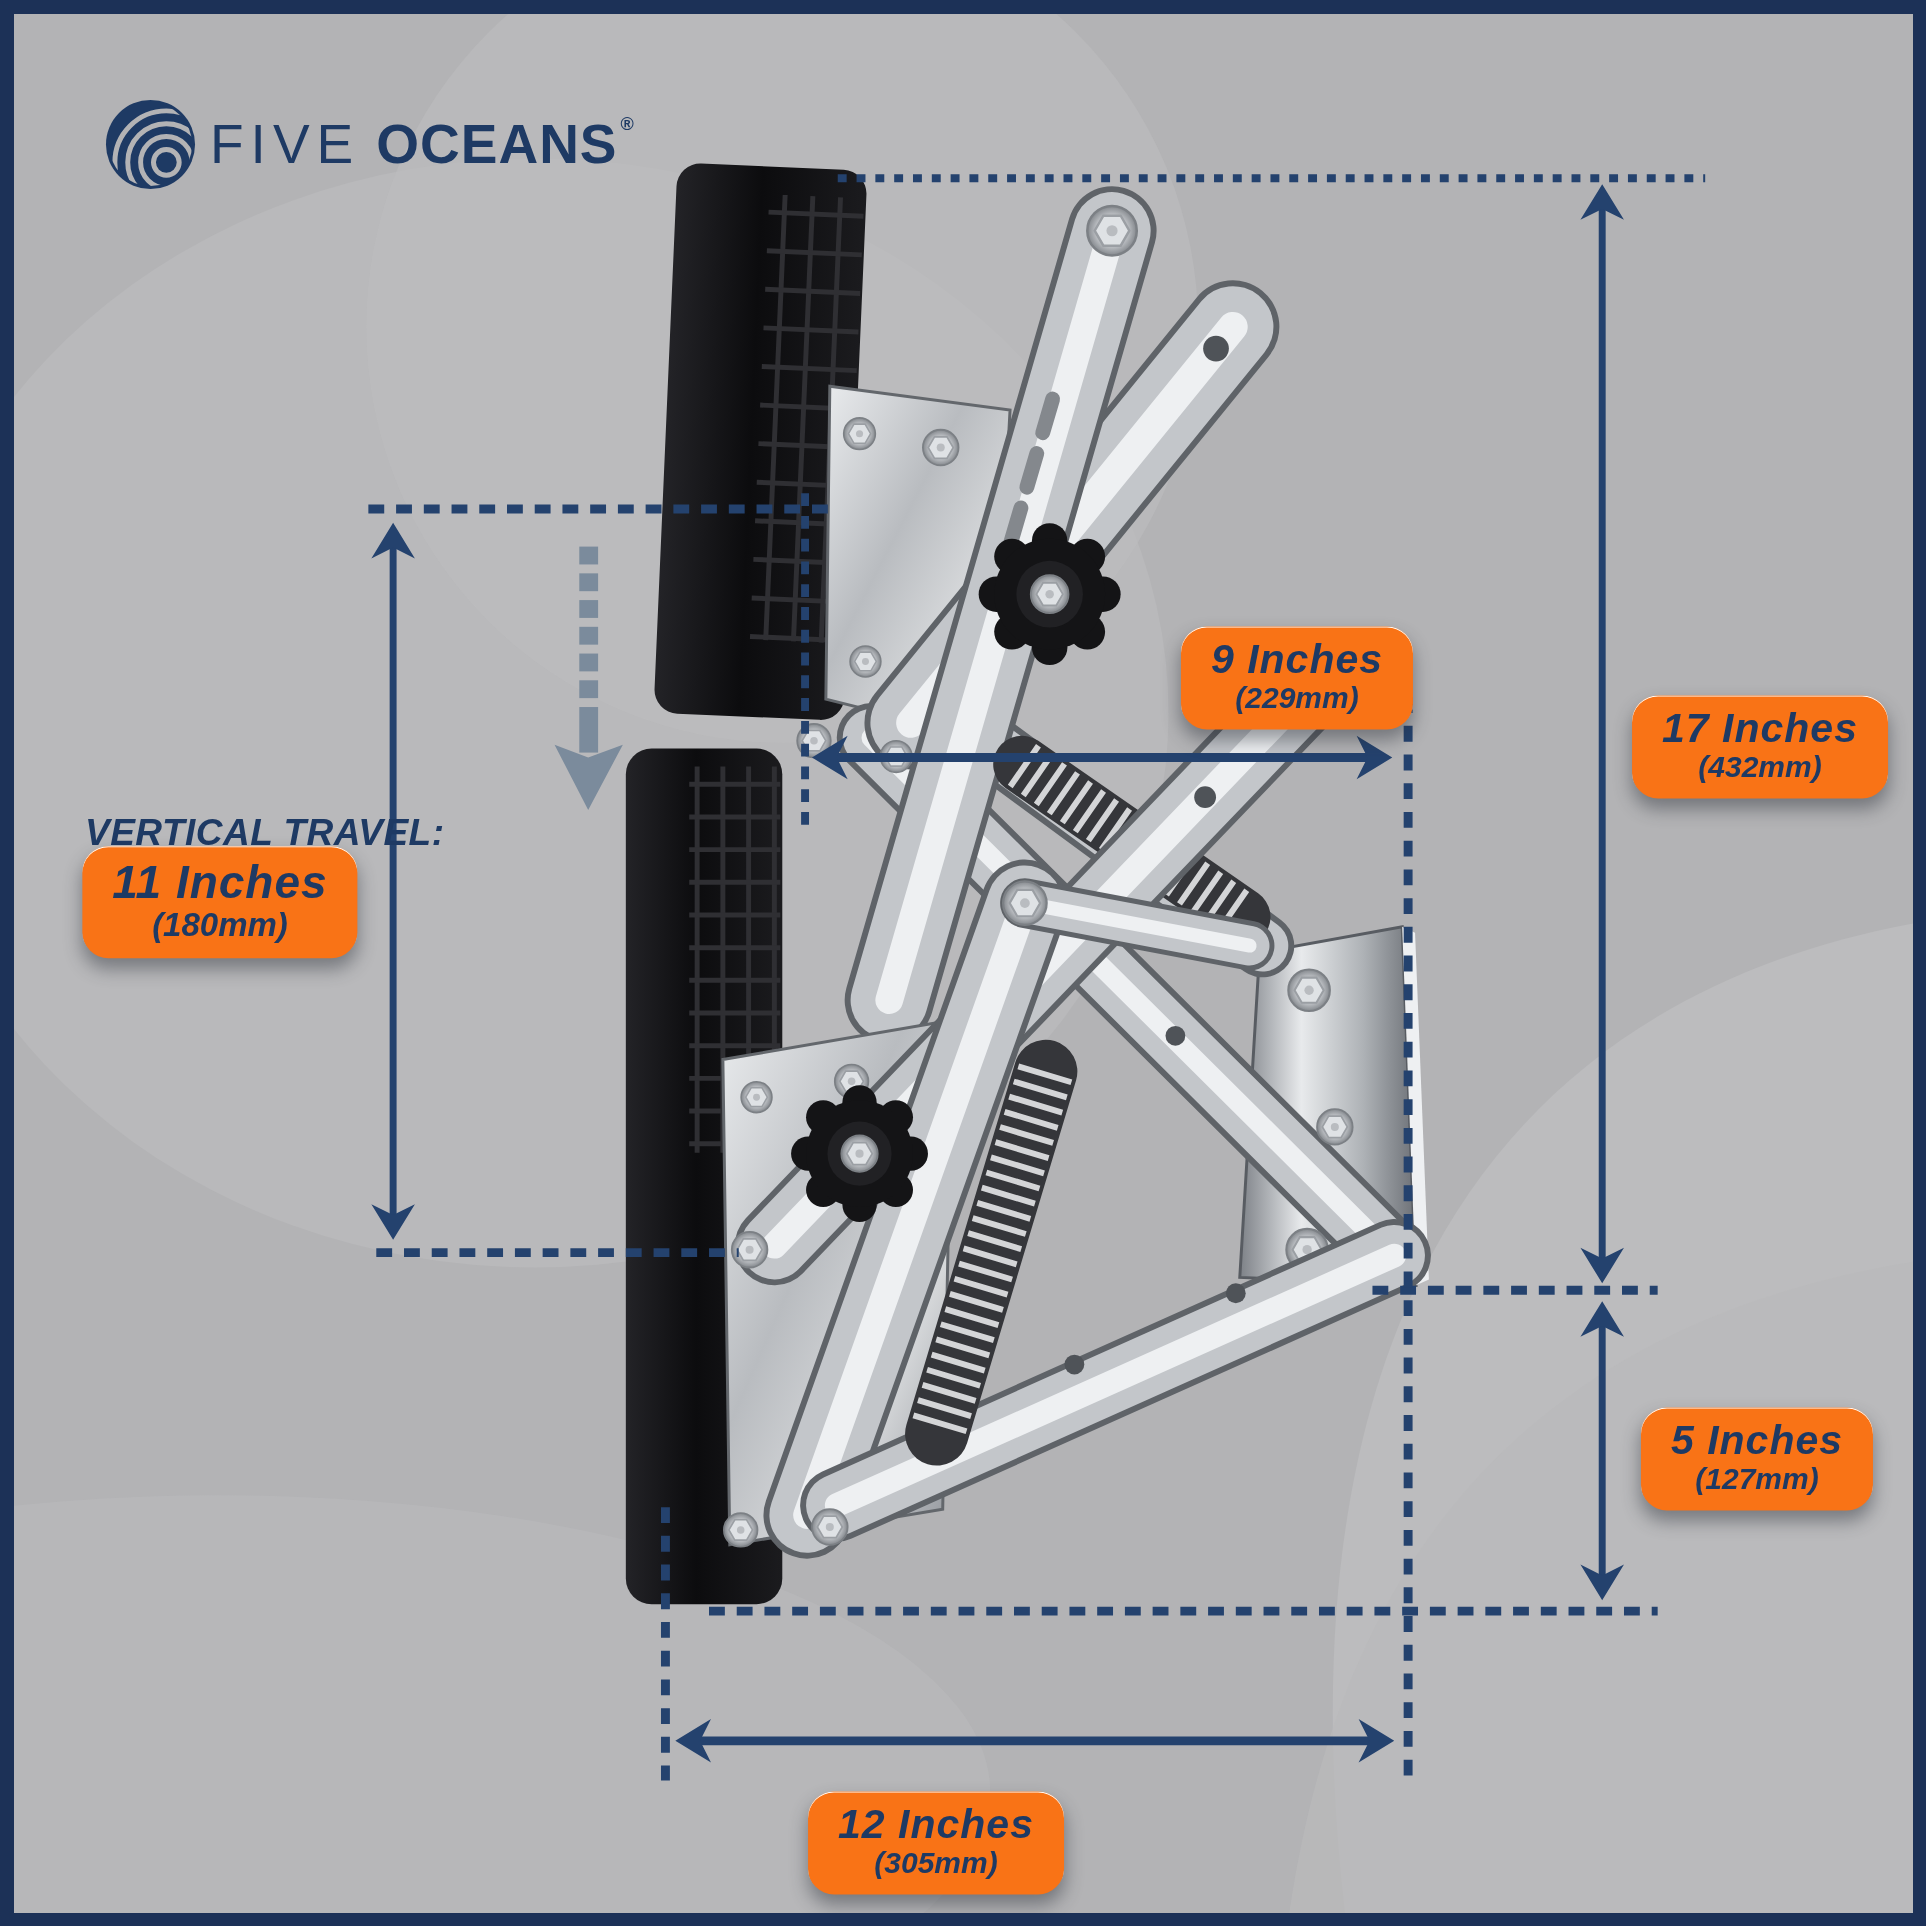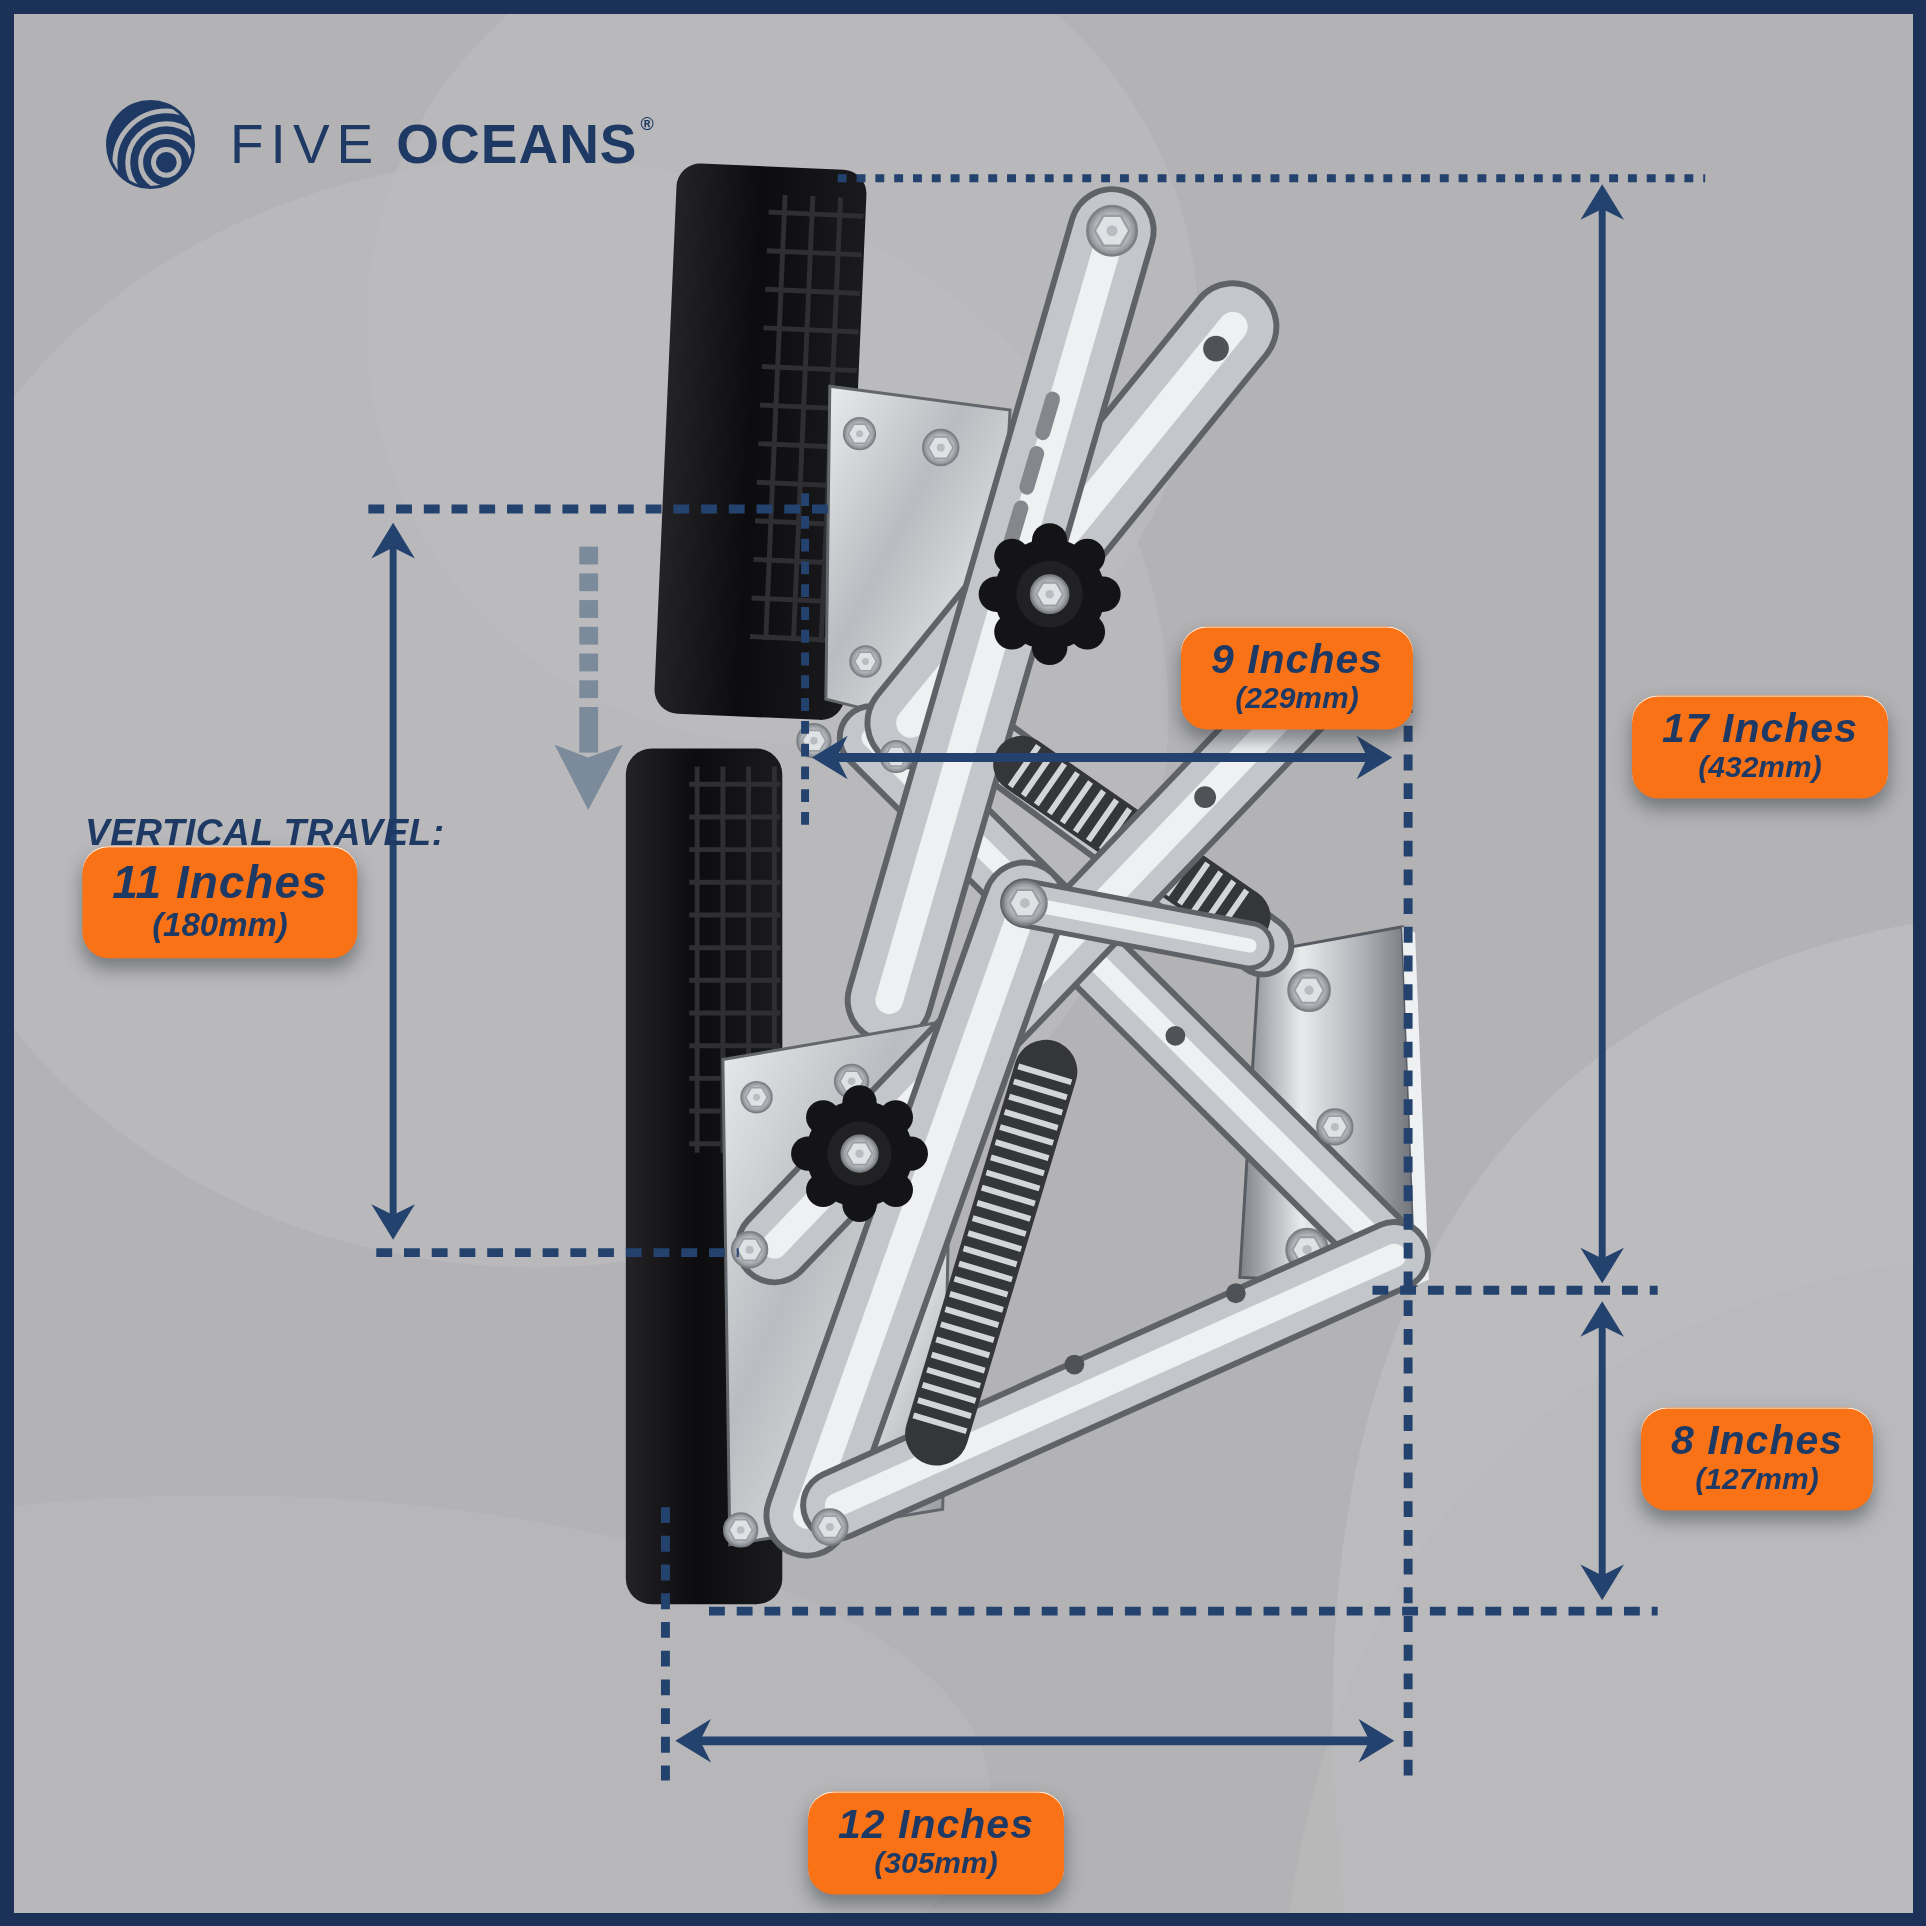--- a/index.html
+++ b/index.html
@@ -14,7 +14,7 @@
   }
   #scene{position:absolute;left:-14px;top:-14px;width:1927px;height:1927px;}
   
-  .logo{position:absolute;left:89px;top:83px;display:flex;align-items:center;gap:32px;}
+  .logo{position:absolute;left:89px;top:83px;display:flex;align-items:center;gap:12px;}
   .logo-text{font-size:55px;color:#1e3a64;display:flex;align-items:flex-start;line-height:1;}
   .logo-text .thin{font-weight:400;letter-spacing:7px;}
   .logo-text .bold{font-weight:700;letter-spacing:1px;margin-left:16px;}

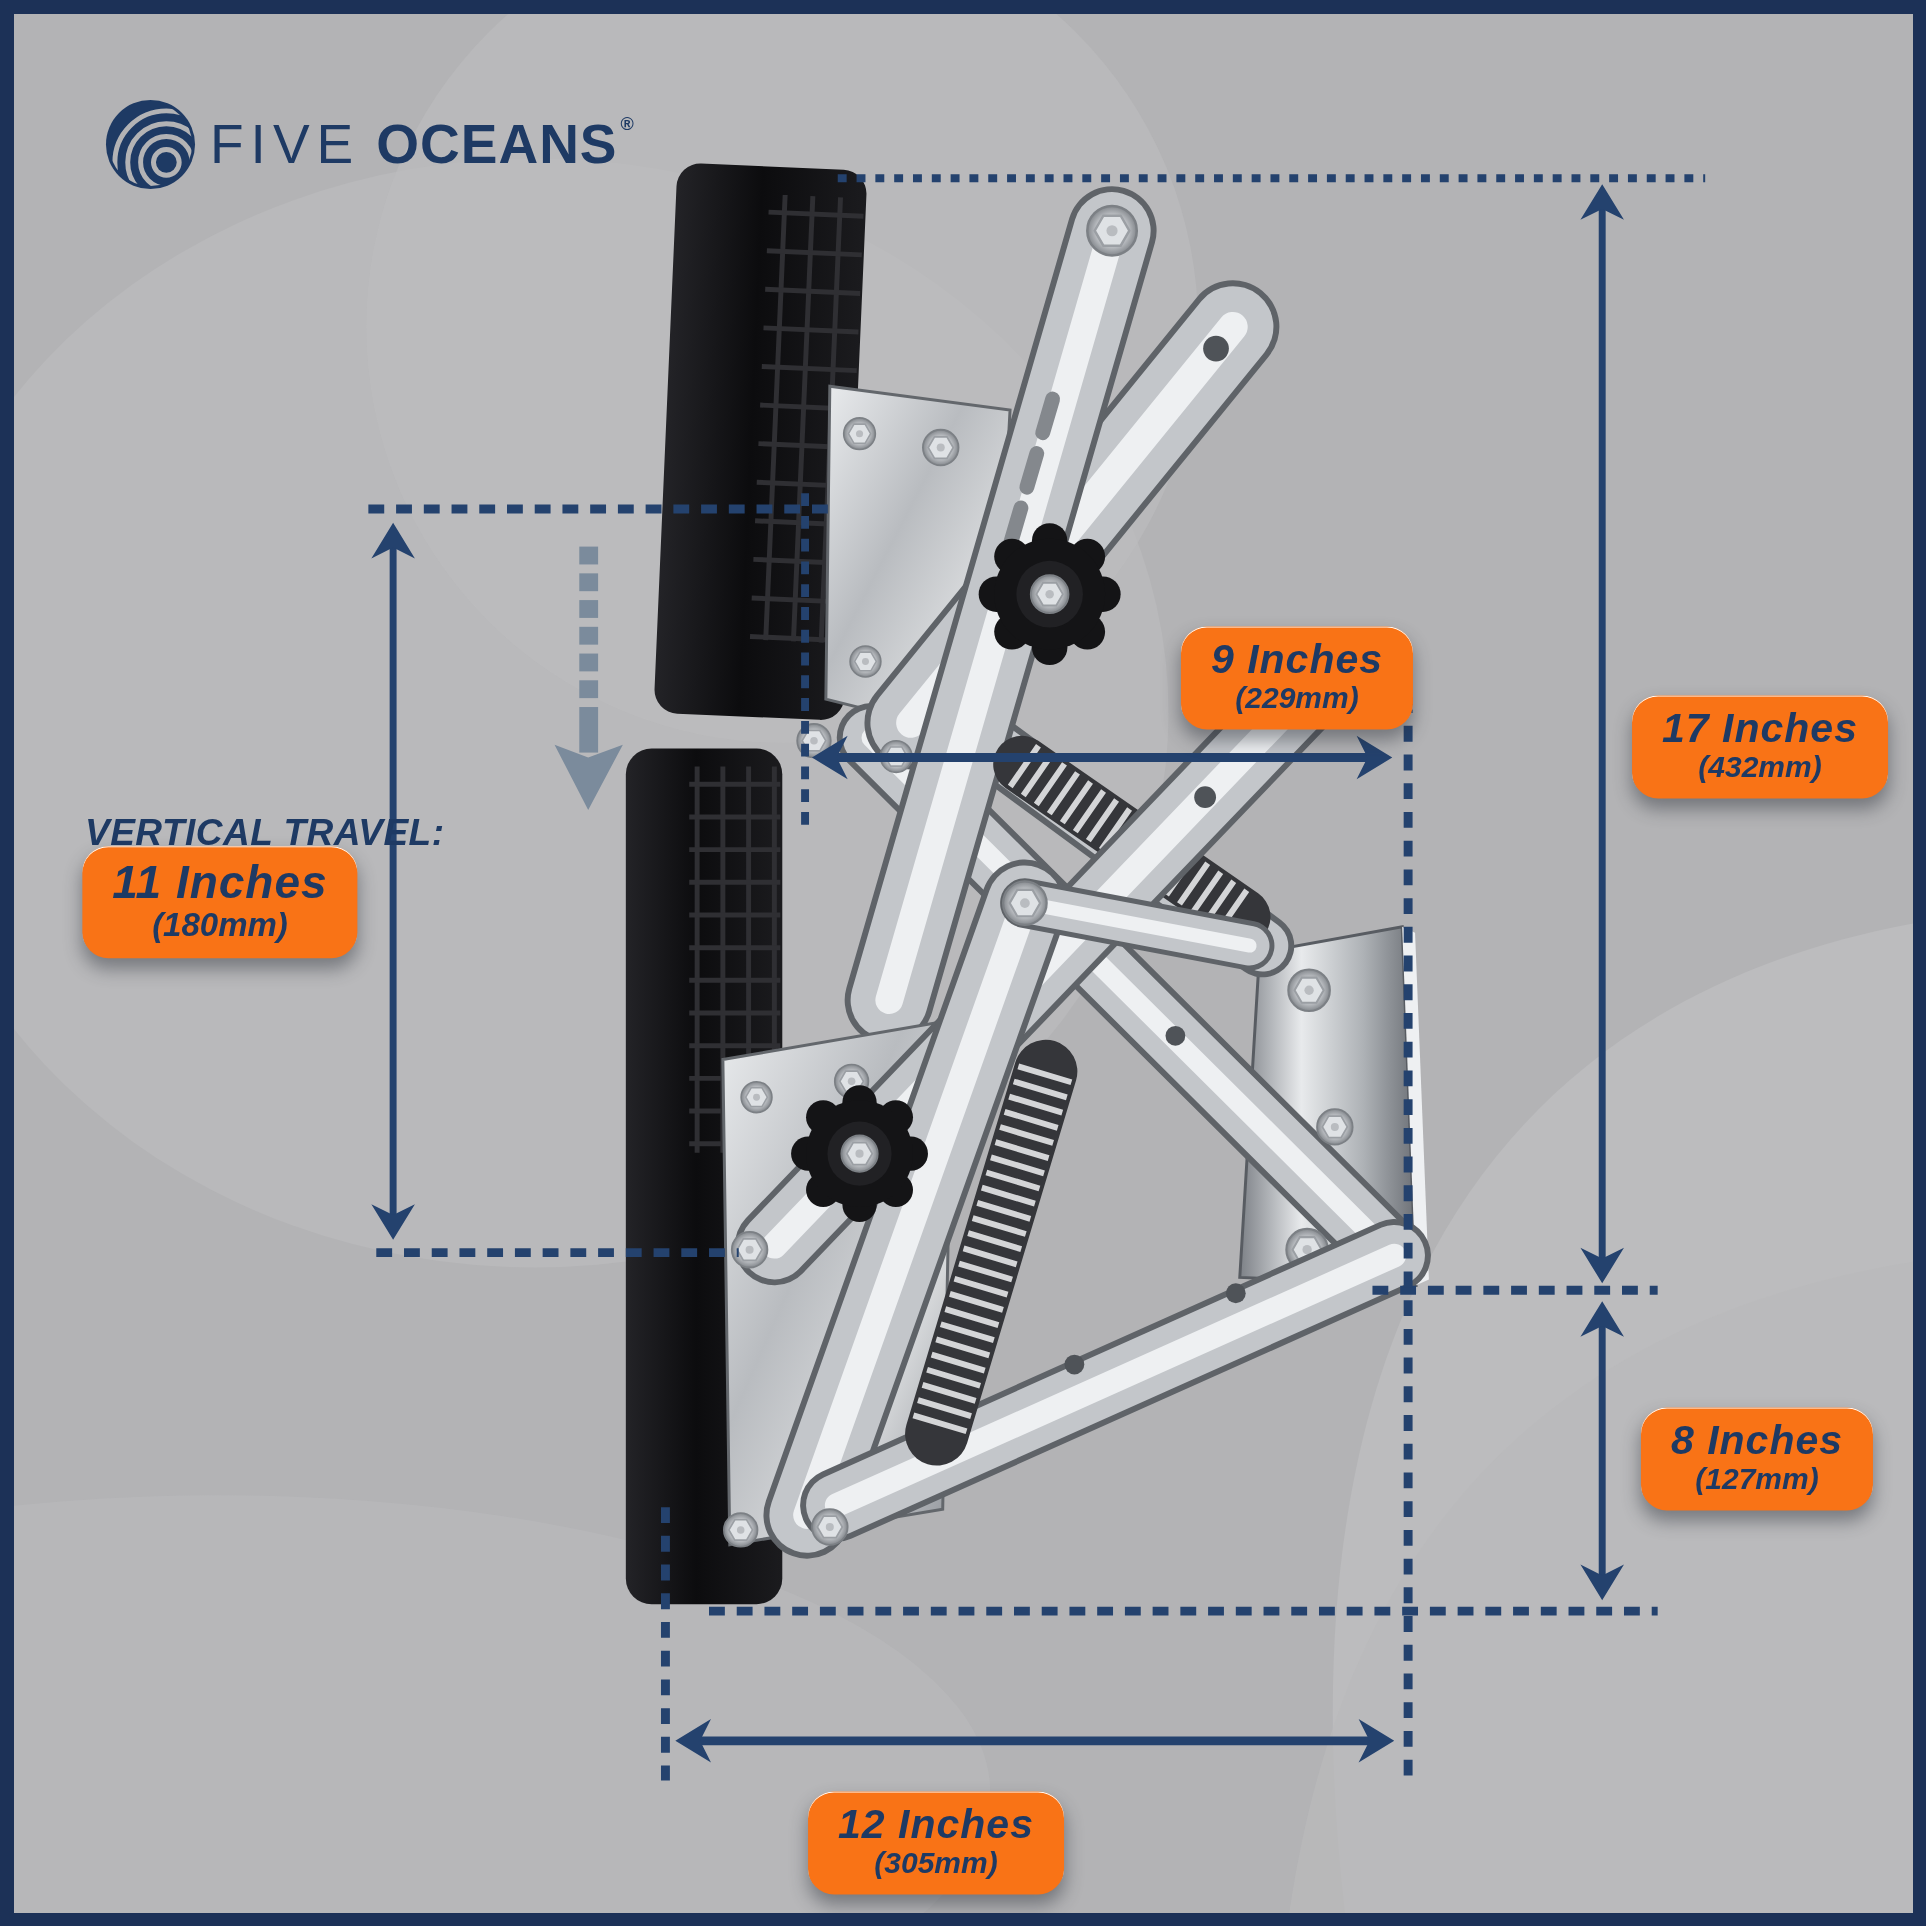--- a/index.html
+++ b/index.html
@@ -318,7 +318,7 @@
   </div>
 
   <div class="pill" id="pill-five">
-    <div class="val">8 Inches</div>
+    <div class="val">5 Inches</div>
     <div class="sub">(127mm)</div>
   </div>
 

